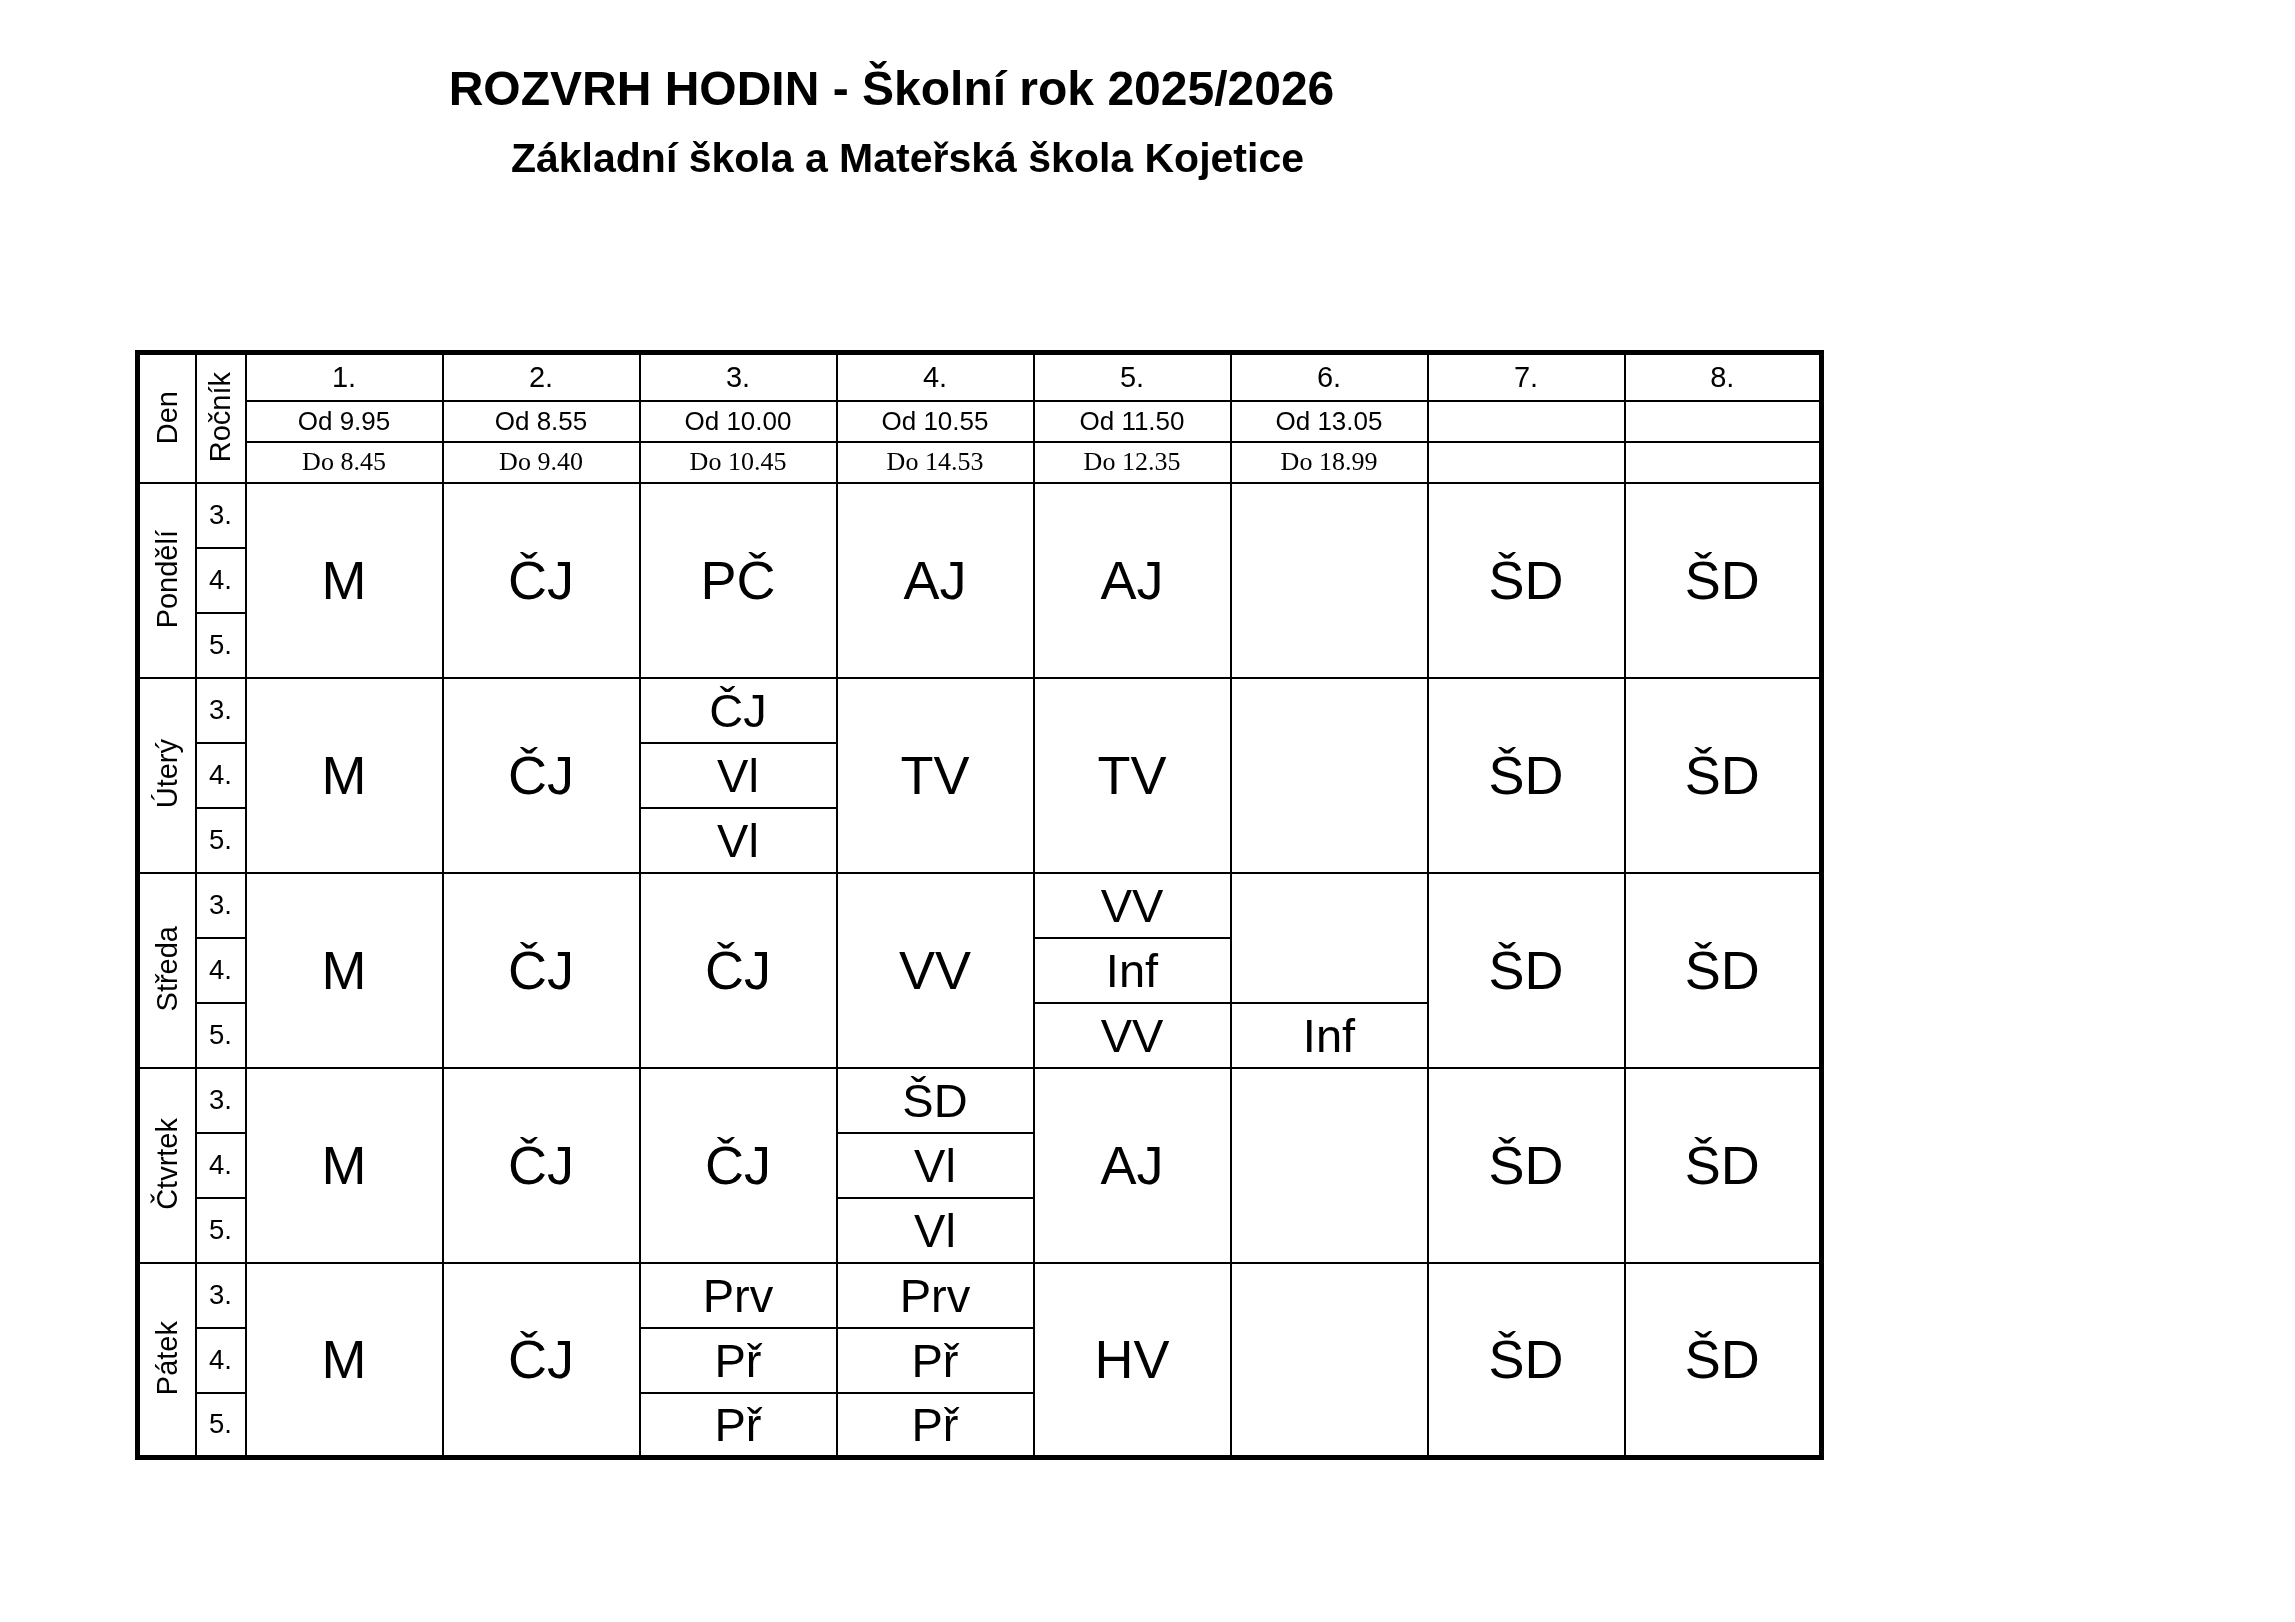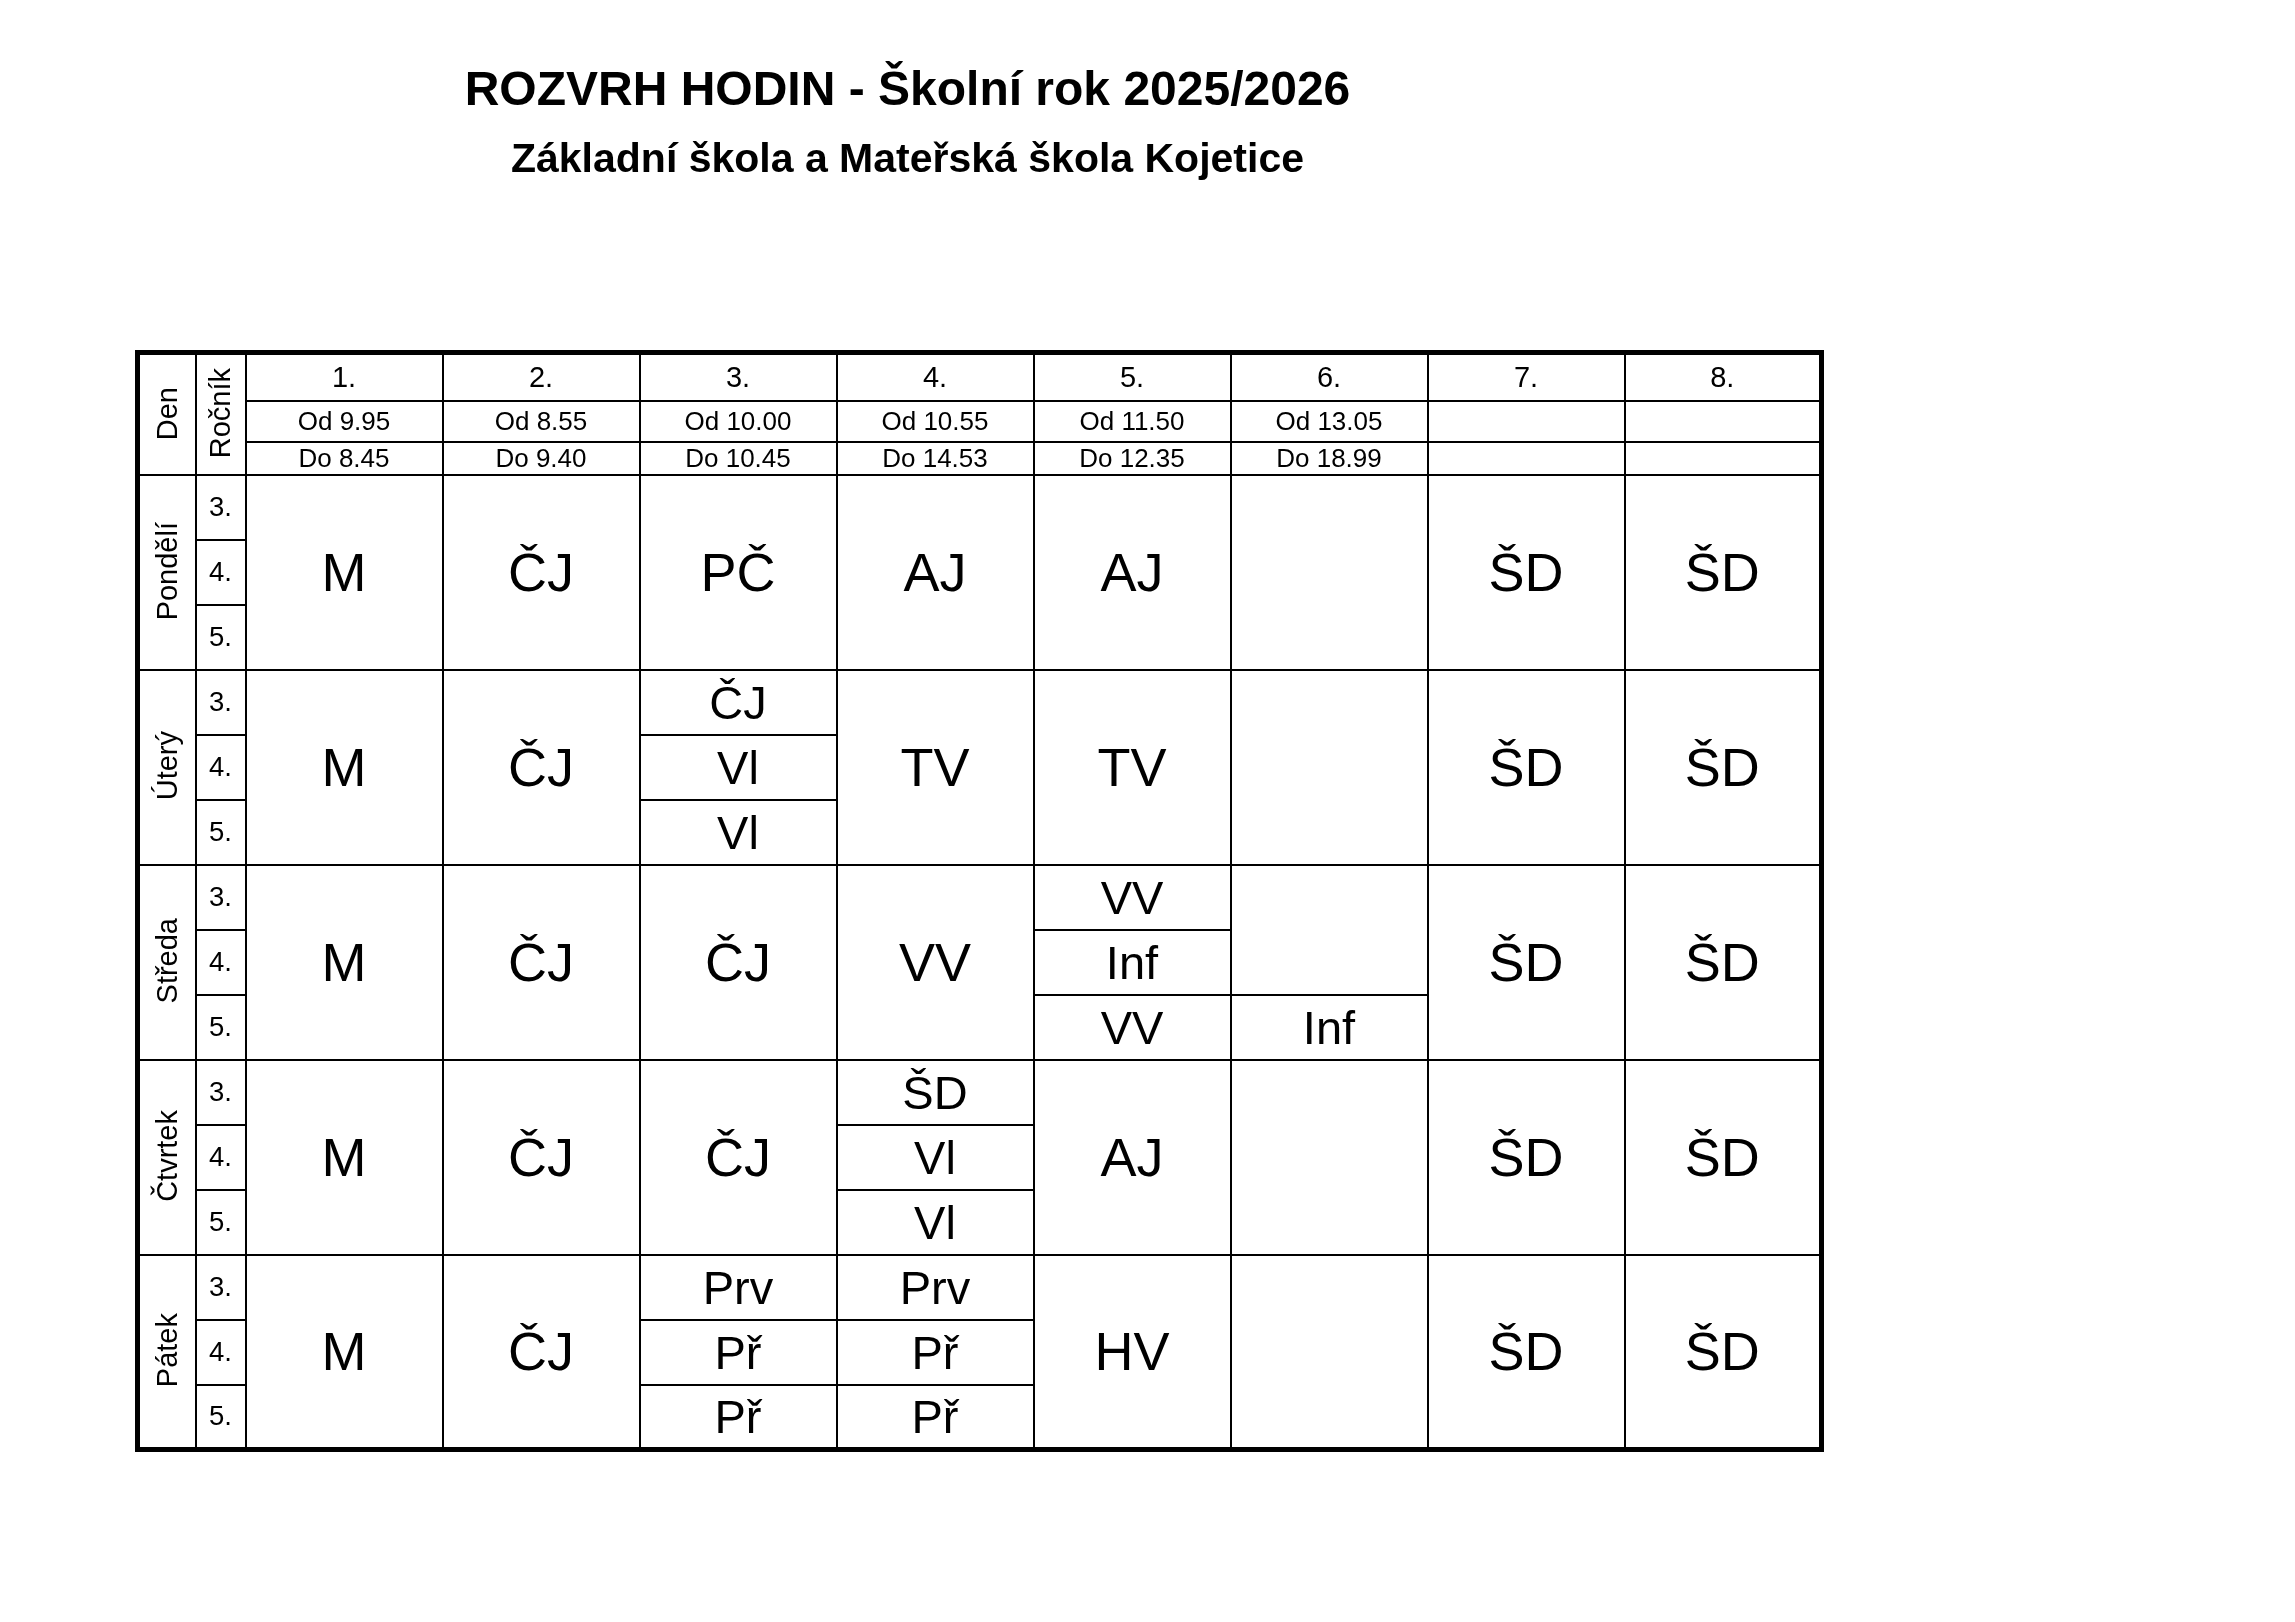--- a/index.html
+++ b/index.html
@@ -6,7 +6,7 @@
   body{background:#fff;font-family:"Liberation Sans",sans-serif;color:#000;}
   #page{position:relative;width:2295px;height:1623px;background:#fff;overflow:hidden;}
 
-  .title-block{position:absolute;left:16px;top:64px;width:1783px;text-align:center;
+  .title-block{position:absolute;left:0;top:64px;width:1783px;text-align:center;
     font-weight:700;font-size:48px;line-height:1.05;}
   .subtitle-block{position:absolute;left:16px;top:137px;width:1783px;text-align:center;
     font-weight:700;font-size:41px;line-height:1.05;}

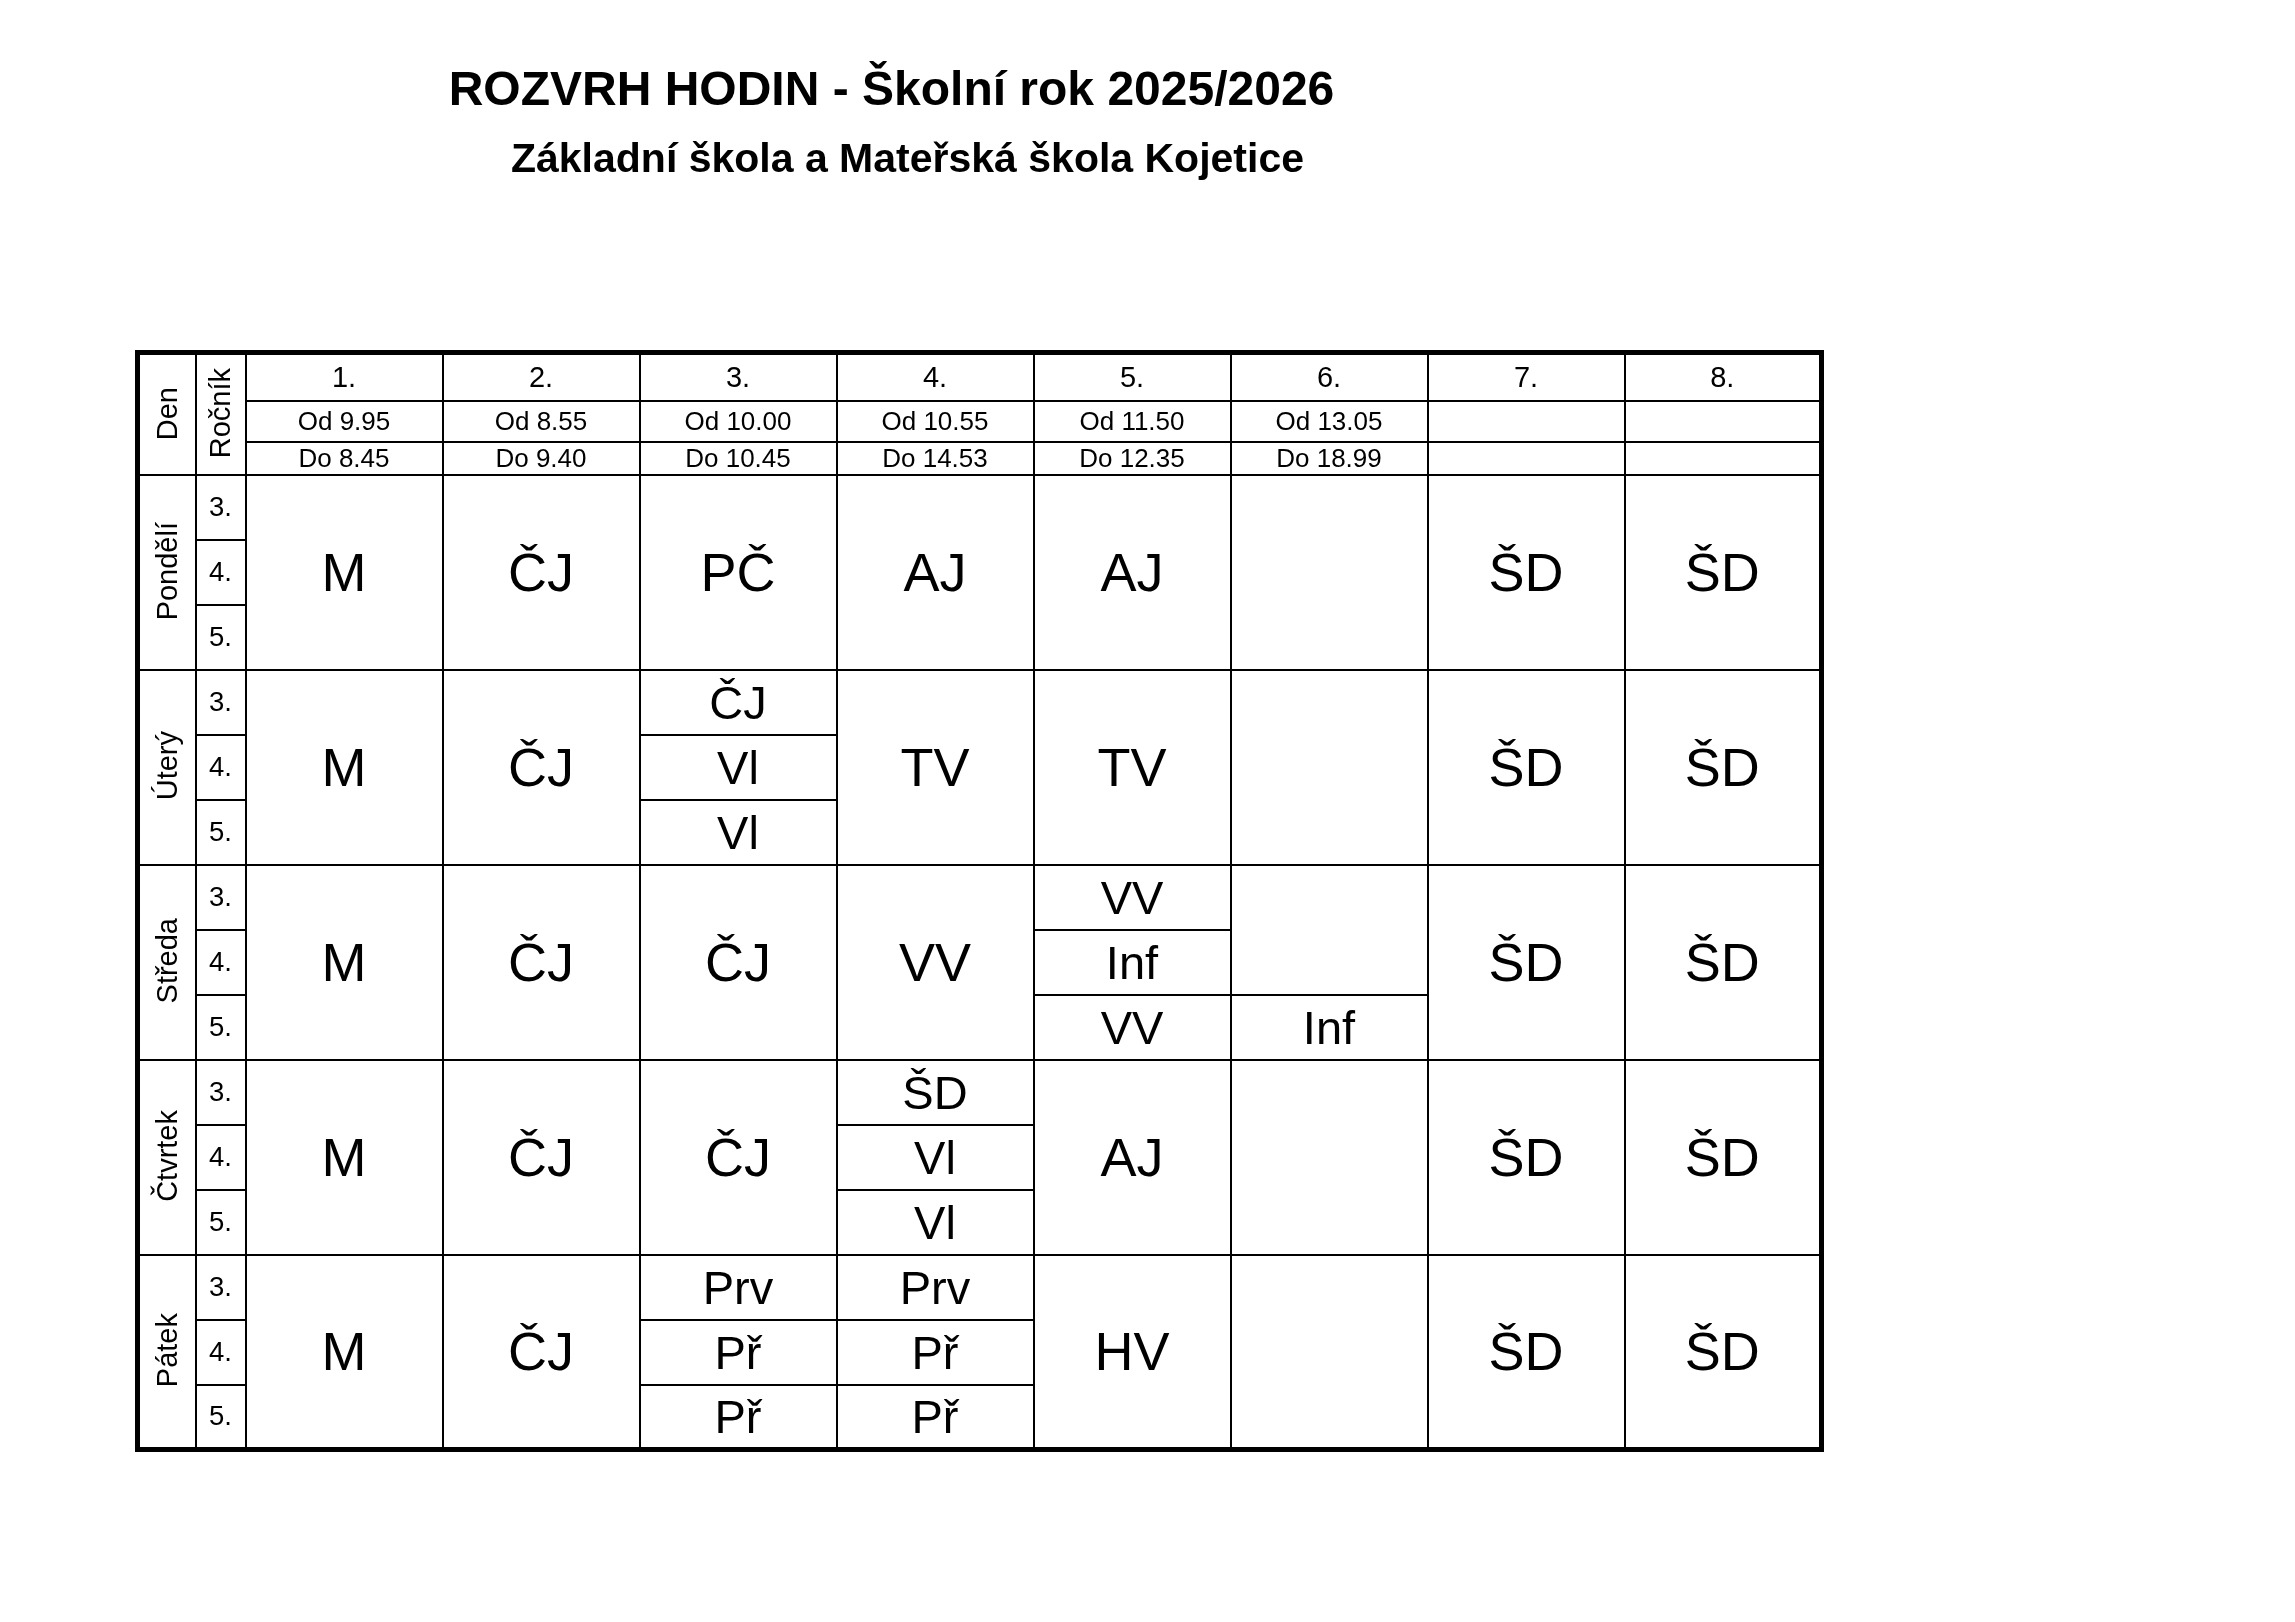--- a/index.html
+++ b/index.html
@@ -22,7 +22,7 @@
 
   tr.h-num{height:48px;}
   tr.h-od{height:41px;}
-  tr.h-do{height:32px;}
+  tr.h-do{height:41px;font-family:Liberation Serif, serif;}
   tr.sub{height:65px;}
 
   td.thickT{border-top-width:5.2px;}

